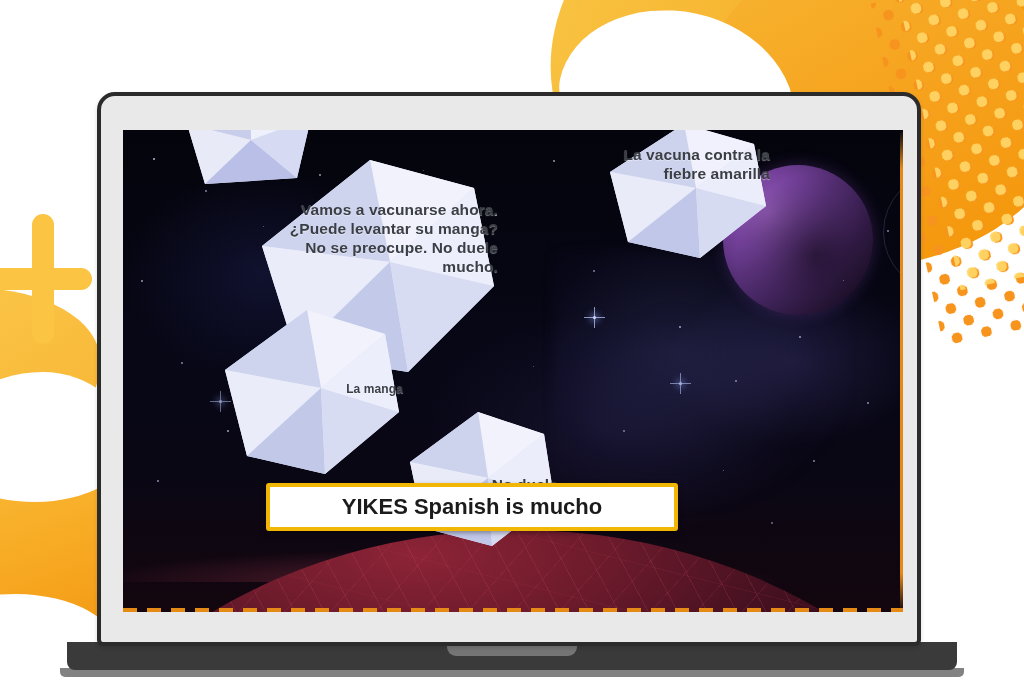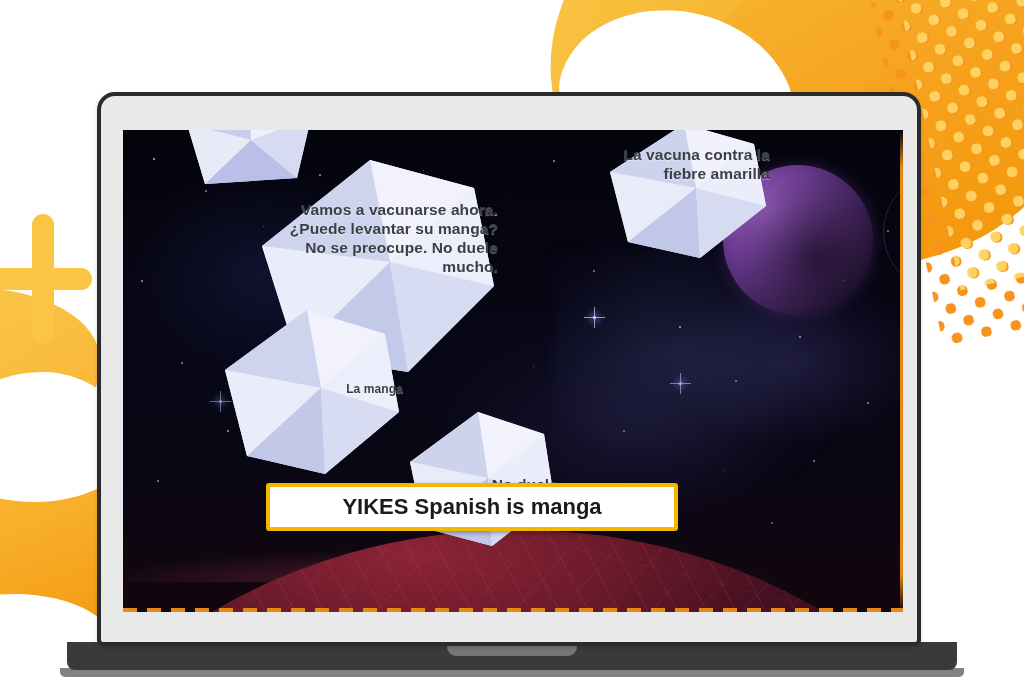--- a/index.html
+++ b/index.html
@@ -380,7 +380,7 @@
 
 
       <div class="answer-box">
-        <span class="answer-text">YIKES Spanish is manga</span>
+        <span class="answer-text">YIKES Spanish is mucho</span>
       </div>
 
       <div class="danger-line"></div>

